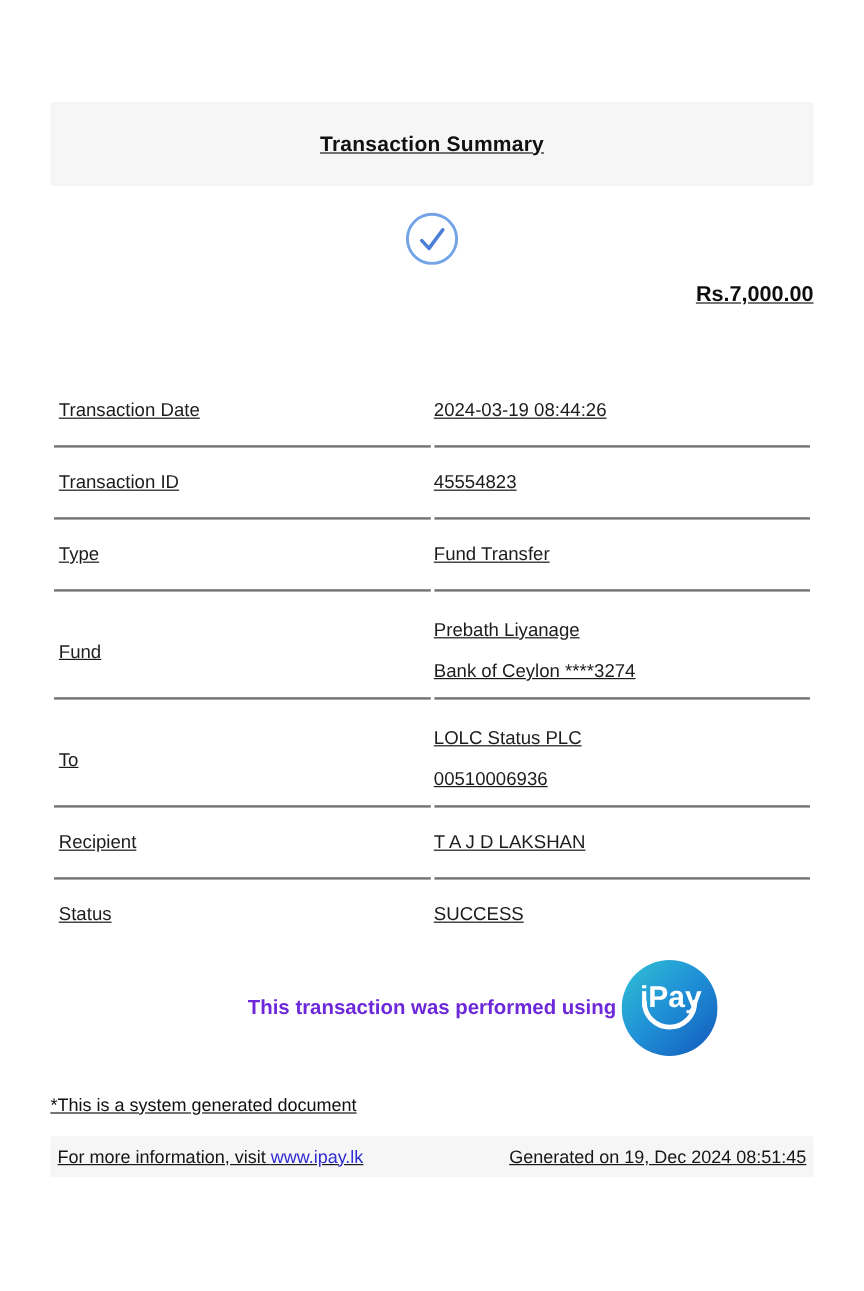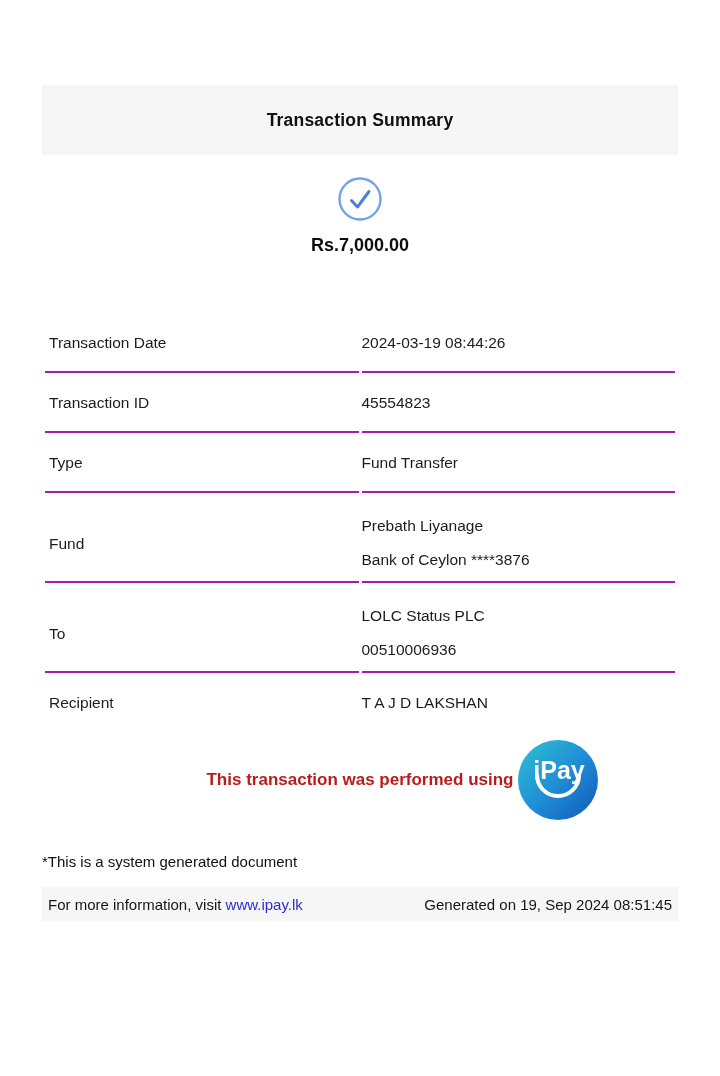--- a/index.html
+++ b/index.html
@@ -12,7 +12,7 @@
     position: relative;
     overflow: hidden;
   }
-  .content { margin: 0 42px; }
+  .content { margin: 0 42px; text-decoration: underline; }
 
   .header-bar {
     margin-top: 85px;

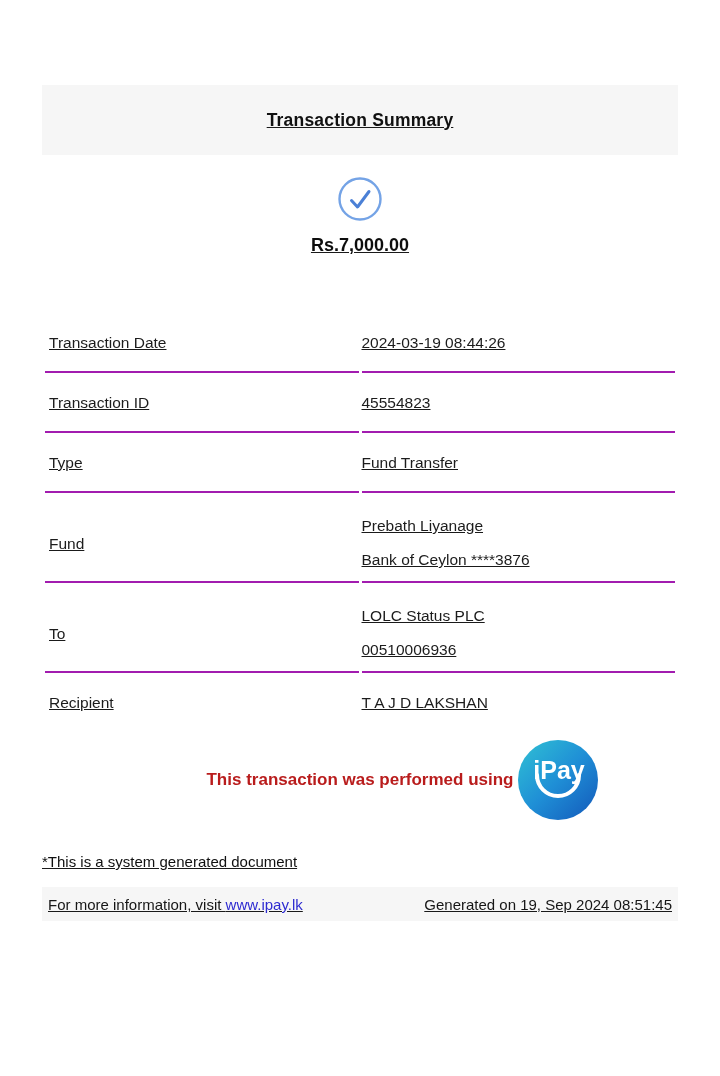--- a/index.html
+++ b/index.html
@@ -37,7 +37,7 @@
 
   .amount {
     margin-top: 12px;
-    text-align: center;
+    text-align: right;
     font-size: 18px;
     font-weight: bold;
     color: #0d0d0d;

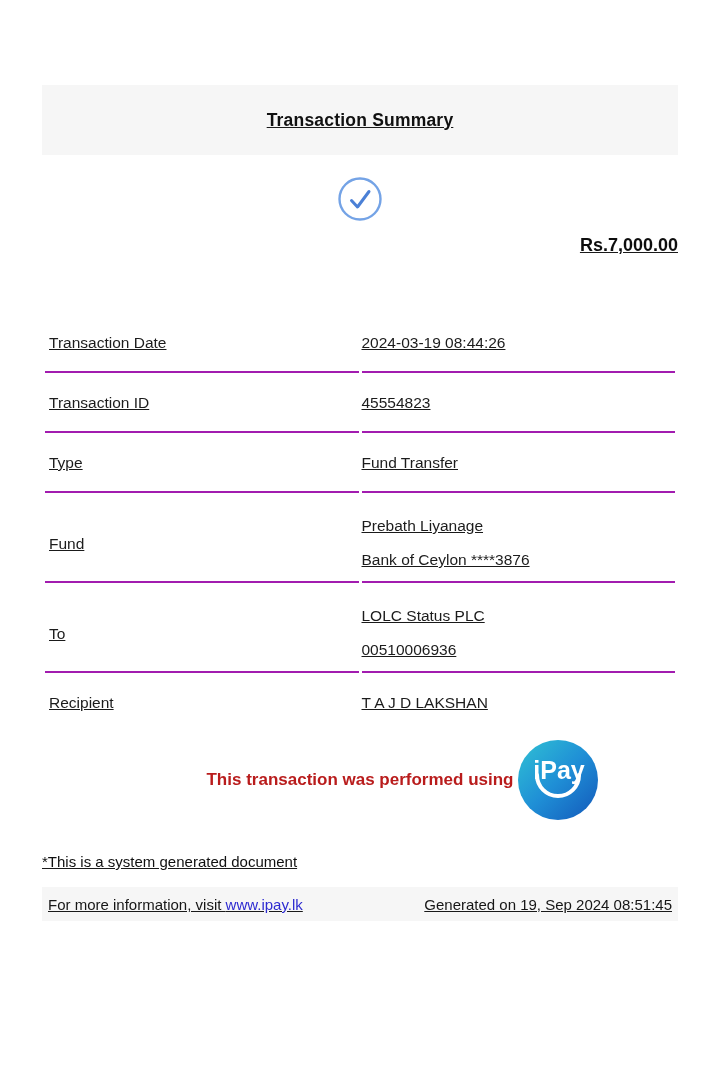--- a/index.html
+++ b/index.html
@@ -55,7 +55,7 @@
   table.details td {
     width: 50%;
     vertical-align: middle;
-    border-bottom: 2px solid #a21caf;
+    border-bottom: 2px solid #737373;
     padding: 18px 0 17px 0;
     line-height: 23px;
   }

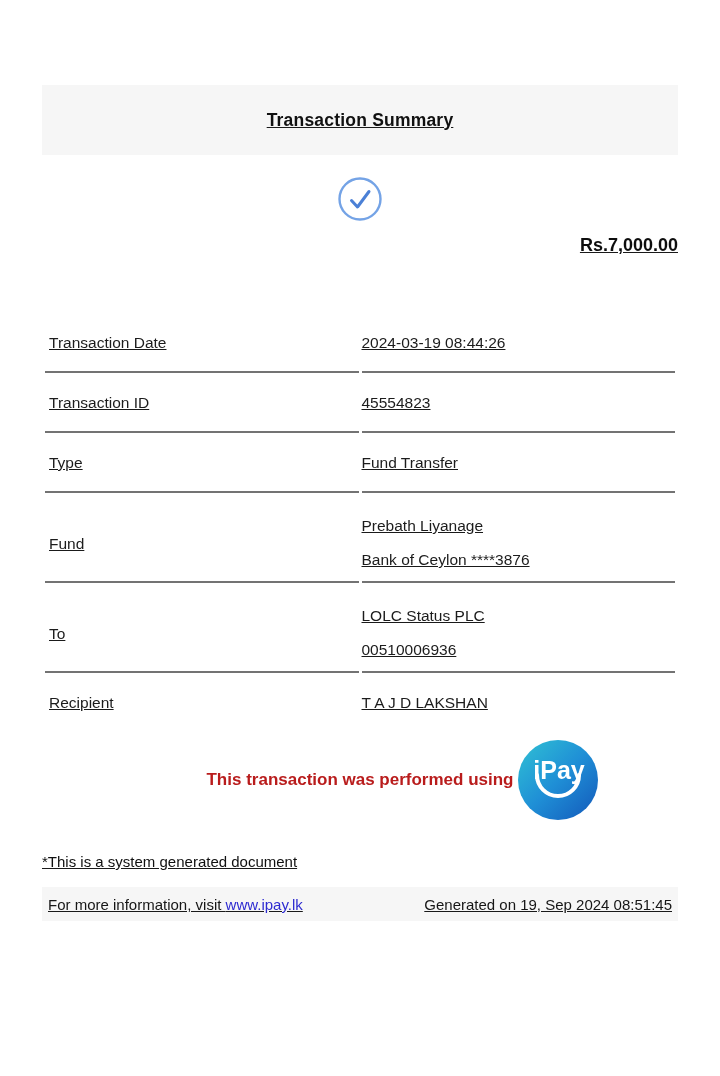--- a/index.html
+++ b/index.html
@@ -157,7 +157,7 @@
       <td class="label-cell">Fund</td>
       <td class="value-cell">
             <div class="value-line">Prebath Liyanage</div>
-            <div class="value-line">Bank of Ceylon ****3876</div>
+            <div class="value-line">Bank of Ceylon ****3274</div>
           </td>
     </tr>
         <tr class="multi">

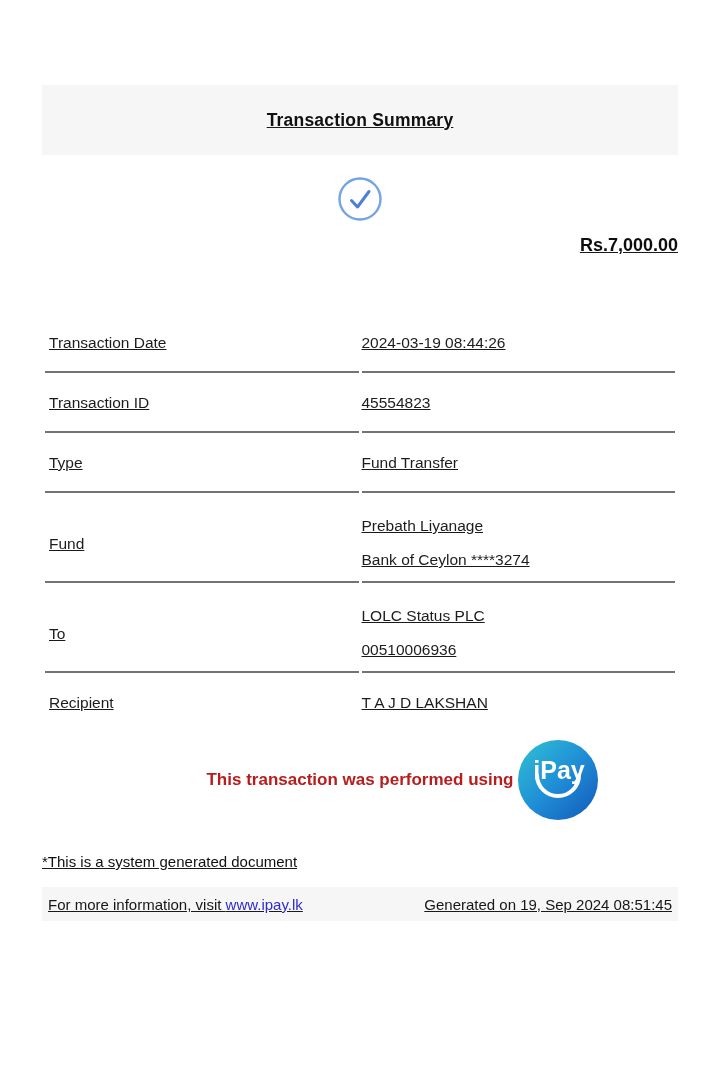--- a/index.html
+++ b/index.html
@@ -171,6 +171,12 @@
       <td class="label-cell">Recipient</td>
       <td class="value-cell">
             <div class="value-line">T A J D LAKSHAN</div>
+          </td>
+    </tr>
+        <tr>
+      <td class="label-cell">Status</td>
+      <td class="value-cell">
+            <div class="value-line">SUCCESS</div>
           </td>
     </tr>
       </tbody>

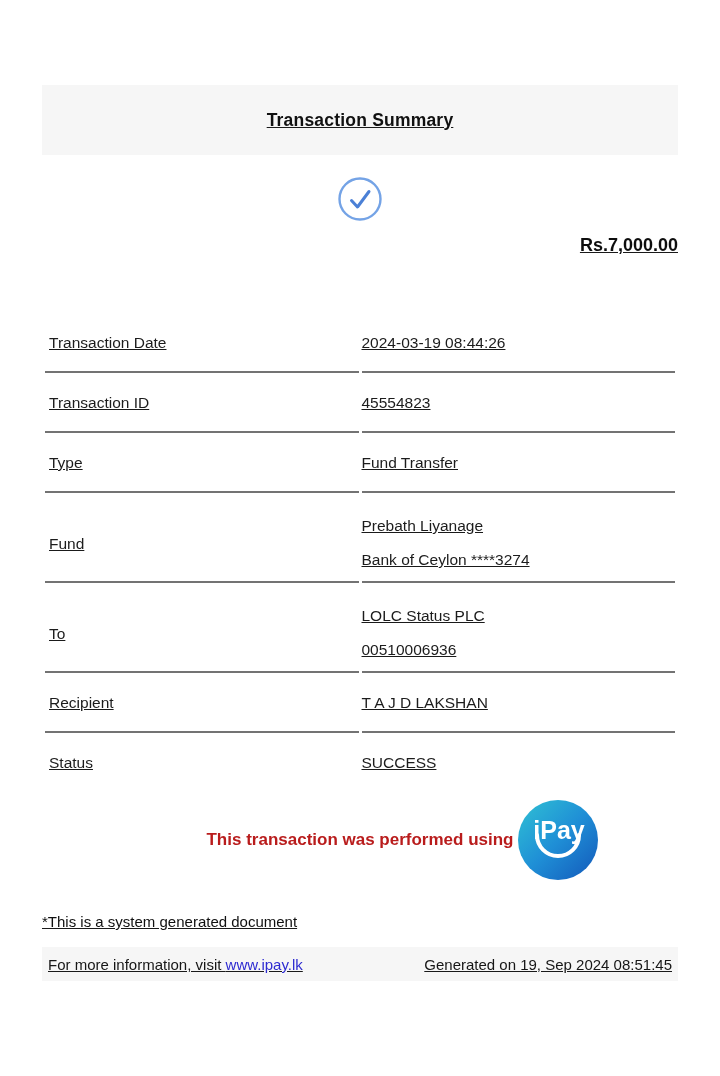--- a/index.html
+++ b/index.html
@@ -77,7 +77,7 @@
     text-align: center;
     font-size: 17px;
     font-weight: bold;
-    color: #b91c1c;
+    color: #6d28d9;
   }
   .ipay-logo {
     position: absolute;

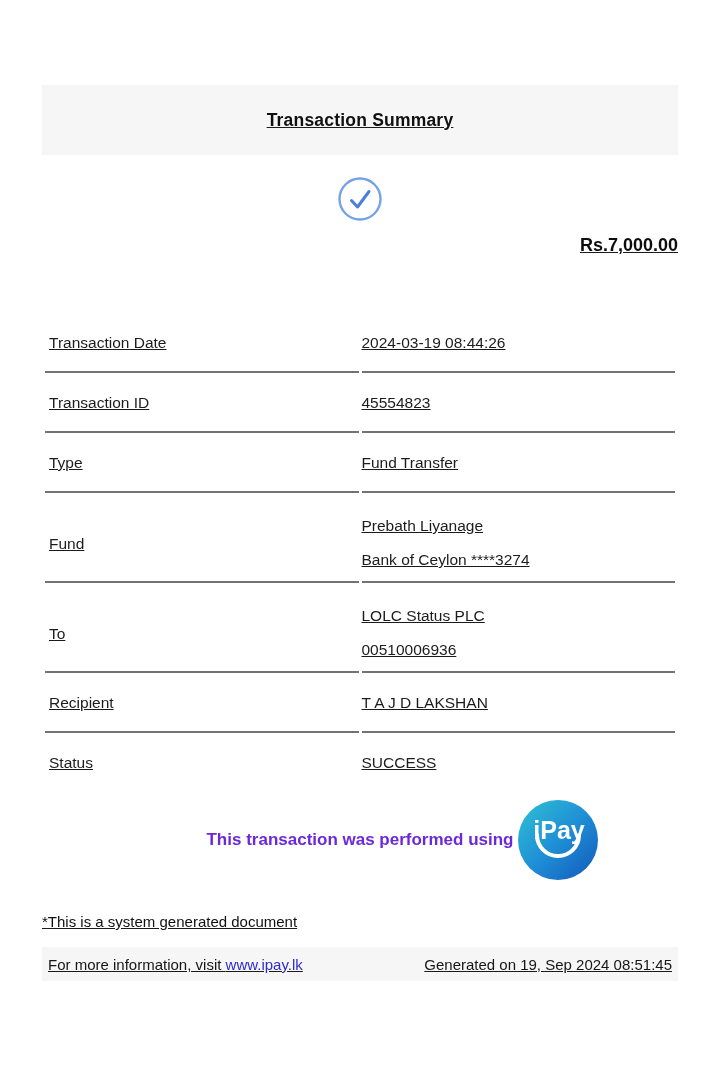--- a/index.html
+++ b/index.html
@@ -202,7 +202,7 @@
 
   <div class="footer-bar">
     <span class="footer-left"><span>For more information, visit </span><a class="footer-link">www.ipay.lk</a></span>
-    <span class="footer-right">Generated on 19, Sep 2024 08:51:45</span>
+    <span class="footer-right">Generated on 19, Dec 2024 08:51:45</span>
   </div>
 
 </div>

